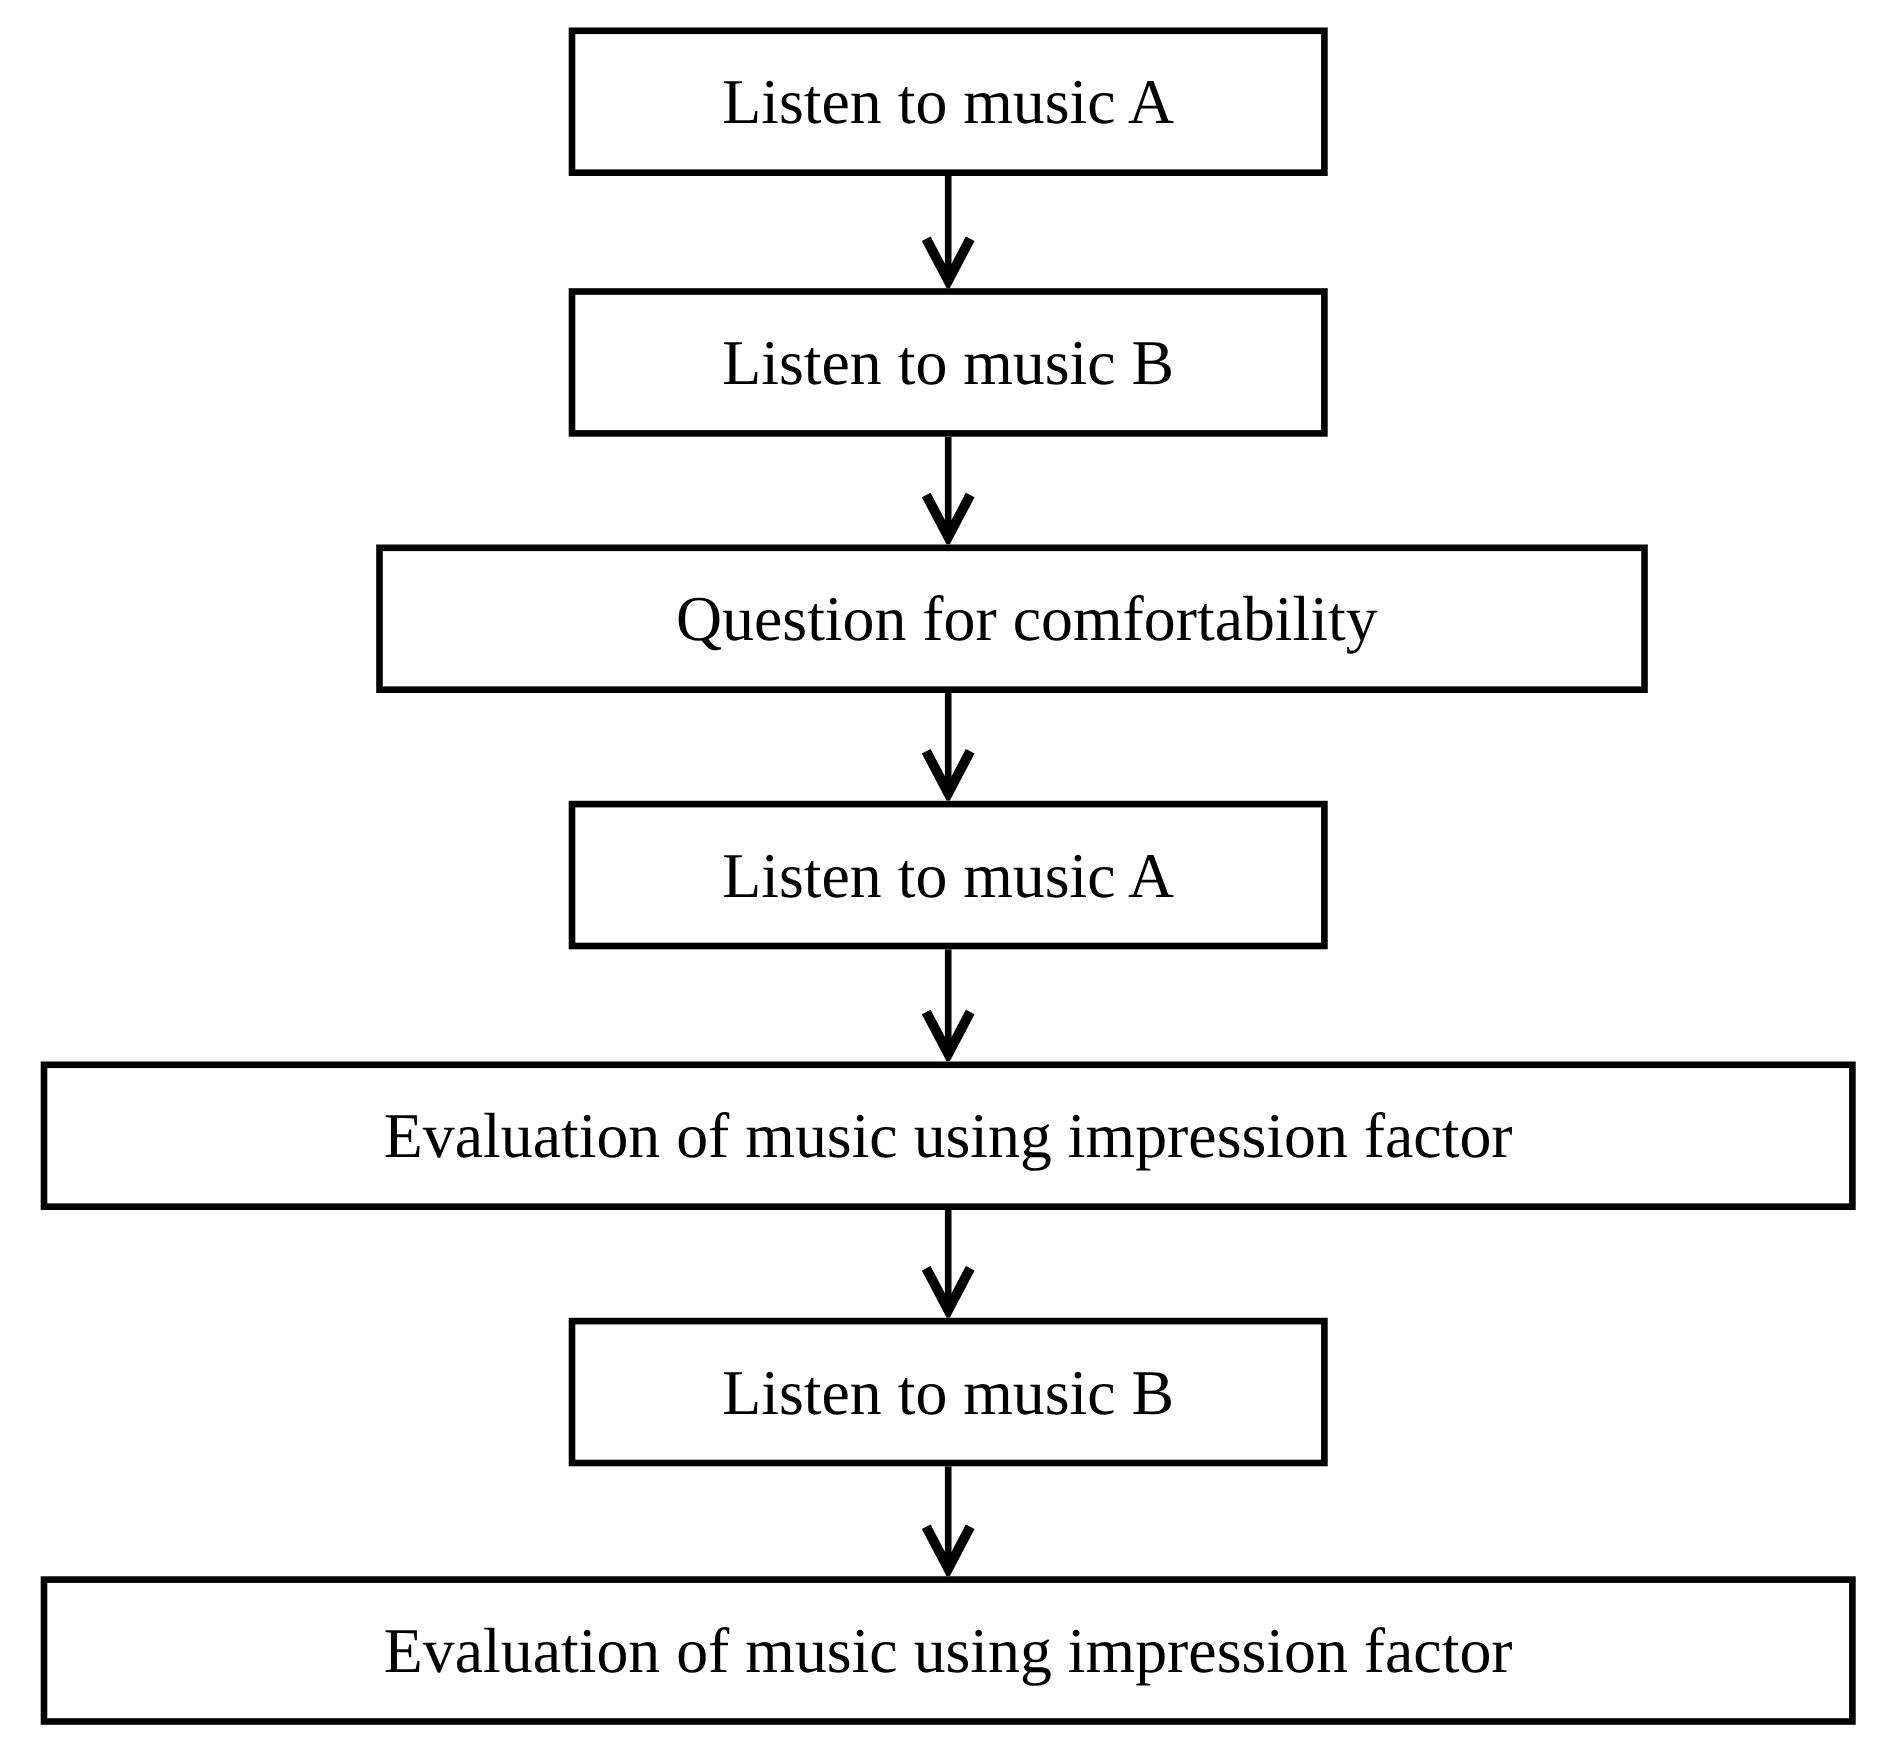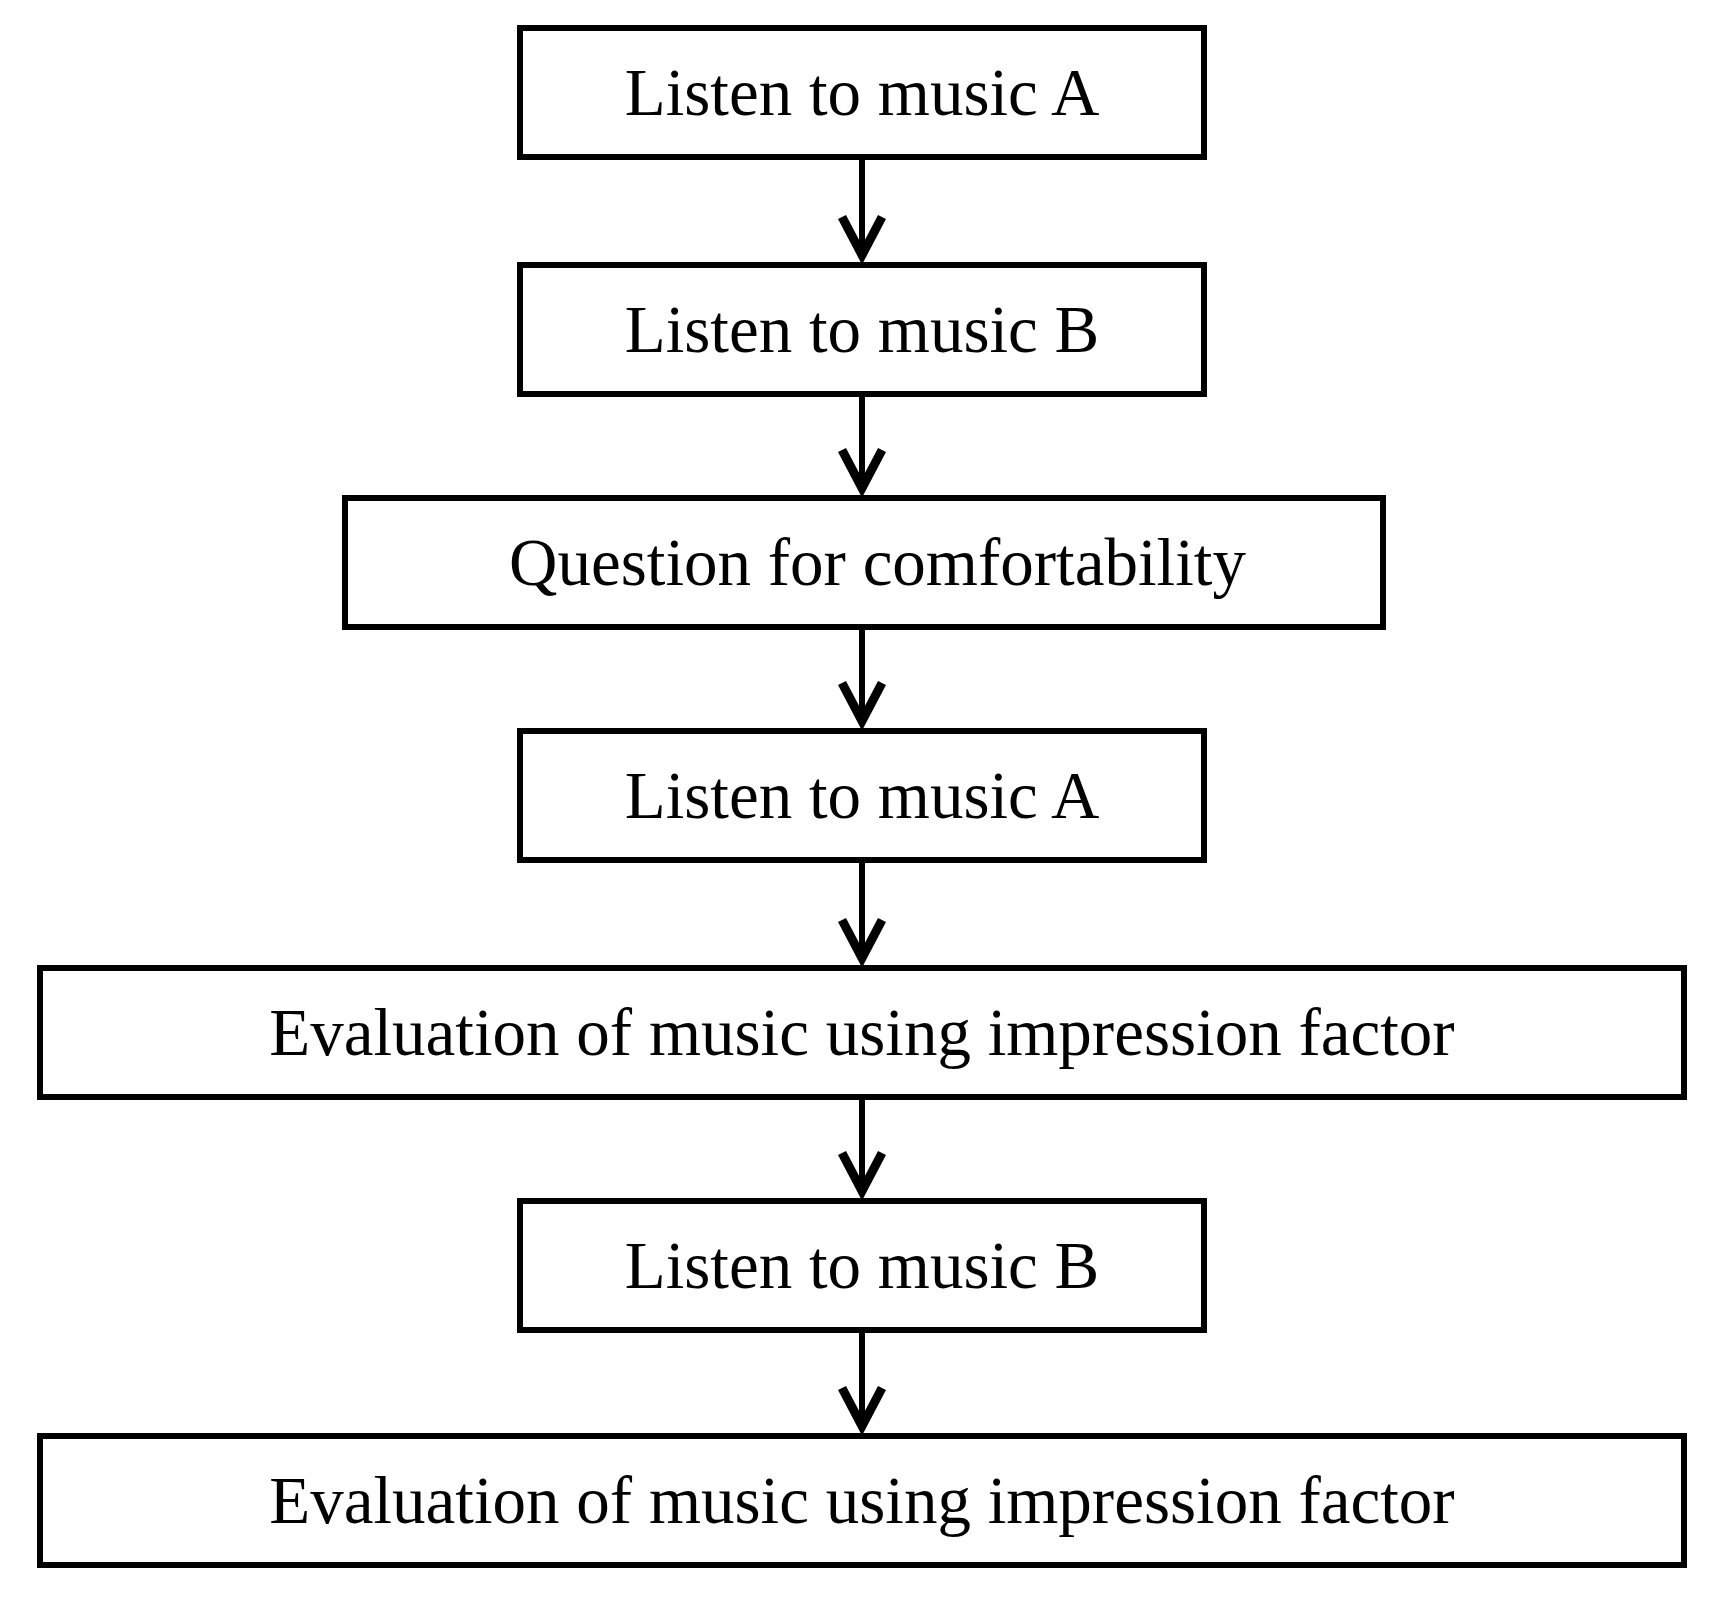--- a/index.html
+++ b/index.html
@@ -24,7 +24,7 @@
     display: flex;
     align-items: center;
     justify-content: center;
-    font-size: 67px;
+    font-size: 58px;
     line-height: 1;
     white-space: nowrap;
     text-align: center;

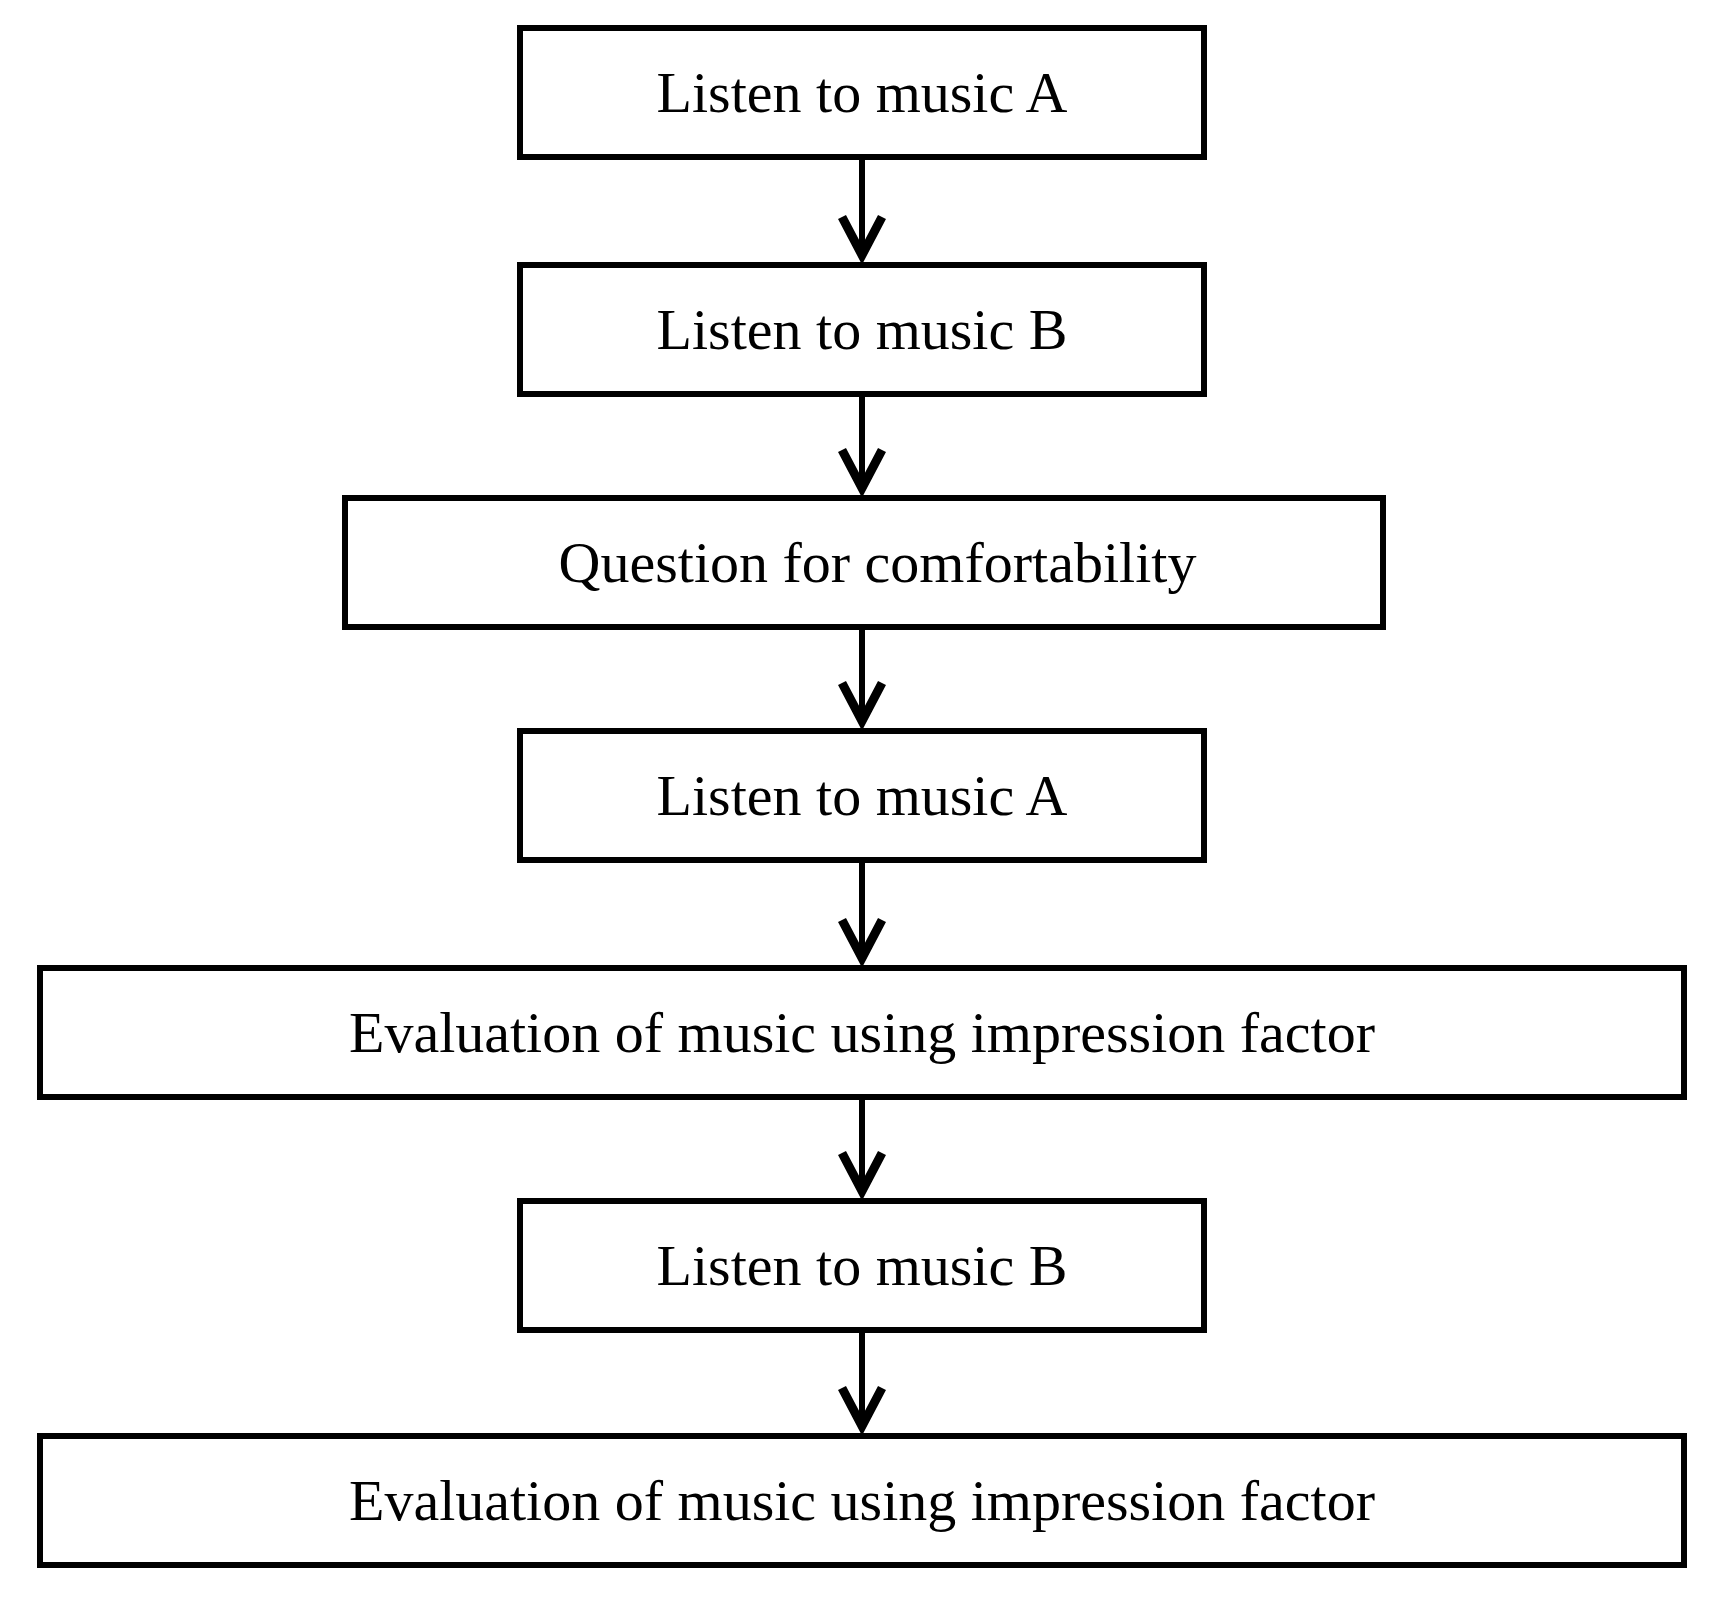--- a/index.html
+++ b/index.html
@@ -35,7 +35,7 @@
   .n4 { left: 517px; top: 728px;  width: 690px;  height: 135px; }
   .n6 { left: 517px; top: 1198px; width: 690px;  height: 135px; }
   
-  .n3 { left: 342px; top: 495px;  width: 1044px; height: 135px; padding-left: 27px; }
+  .n3 { left: 342px; top: 495px;  width: 1156px; height: 135px; padding-left: 27px; }
   
   .n5 { left: 37px;  top: 965px;  width: 1650px; height: 135px; }
   .n7 { left: 37px;  top: 1433px; width: 1650px; height: 135px; }

